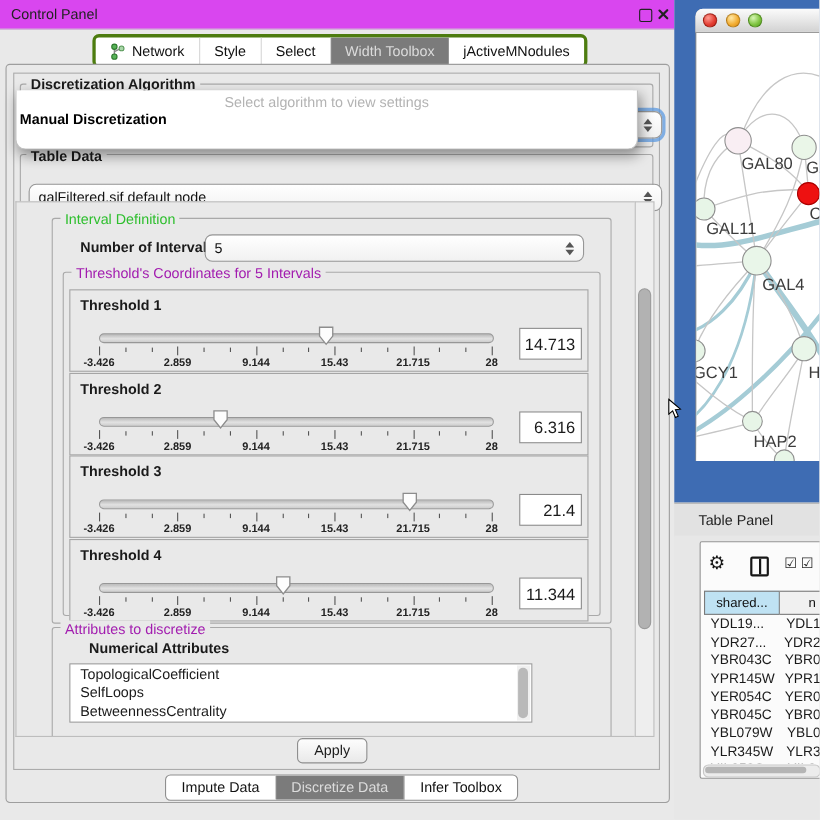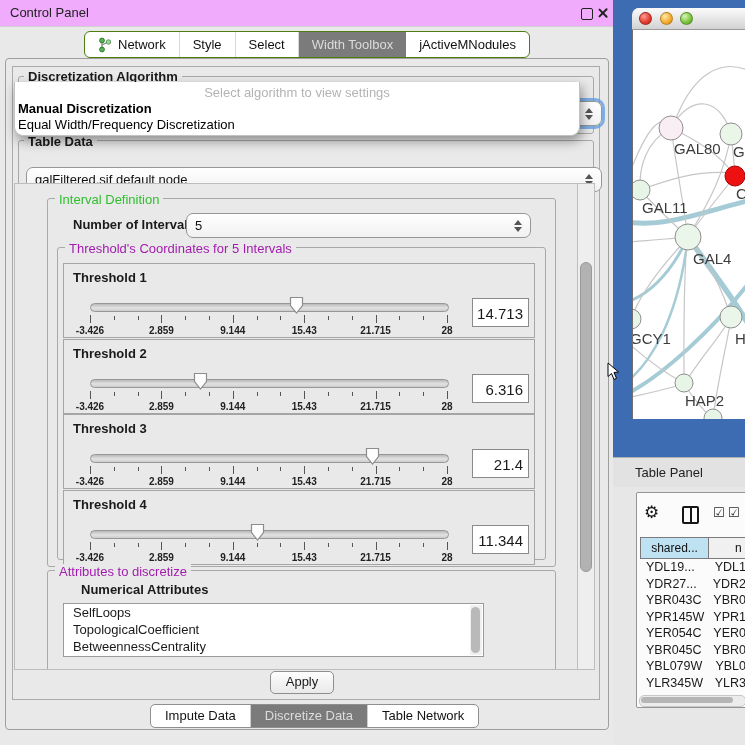--- a/index.html
+++ b/index.html
@@ -9,7 +9,7 @@
 
   
   #control-panel{left:0;top:0;width:613px;height:745px;background:#e9e9e9;}
-  #cp-titlebar{left:0;top:0;width:613px;height:26px;background:#f0abfc;border-bottom:1px solid #d0d0d0;}
+  #cp-titlebar{left:0;top:0;width:613px;height:26px;background:#d946ef;border-bottom:1px solid #d0d0d0;}
   #cp-title{left:10px;top:5px;font-size:13px;color:#222;}
   #float-btn{left:581px;top:8px;width:10px;height:10px;border:1.6px solid #222;border-radius:2px;}
   #close-btn{left:597px;top:7px;width:12px;height:12px;}

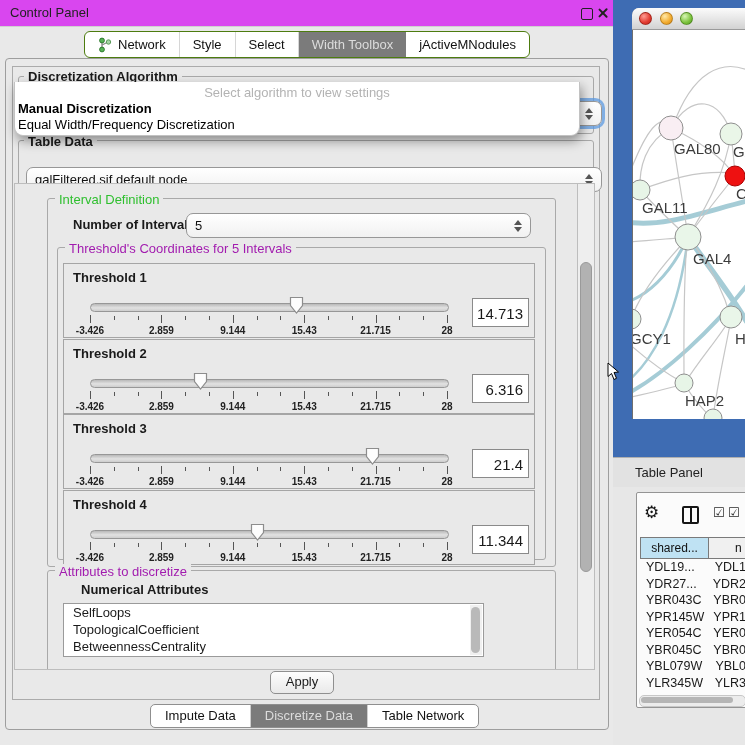--- a/index.html
+++ b/index.html
@@ -17,7 +17,7 @@
   #close-btn:before{transform:rotate(45deg);} #close-btn:after{transform:rotate(-45deg);}
 
   
-  #tabbar{left:84px;top:31px;height:25px;display:flex;background:#fff;border:1px solid #4d7c0f;border-radius:6px;overflow:hidden;}
+  #tabbar{left:84px;top:31px;height:25px;display:flex;background:#fff;border:3px solid #4d7c0f;border-radius:6px;overflow:hidden;}
   .tab{display:flex;align-items:center;padding:0 13px;font-size:13px;color:#111;border-right:1px solid #d6d6d6;}
   .tab:last-child{border-right:none;}
   .tab.sel{background:#7b7b7b;color:#dcdcdc;border-right:none;}

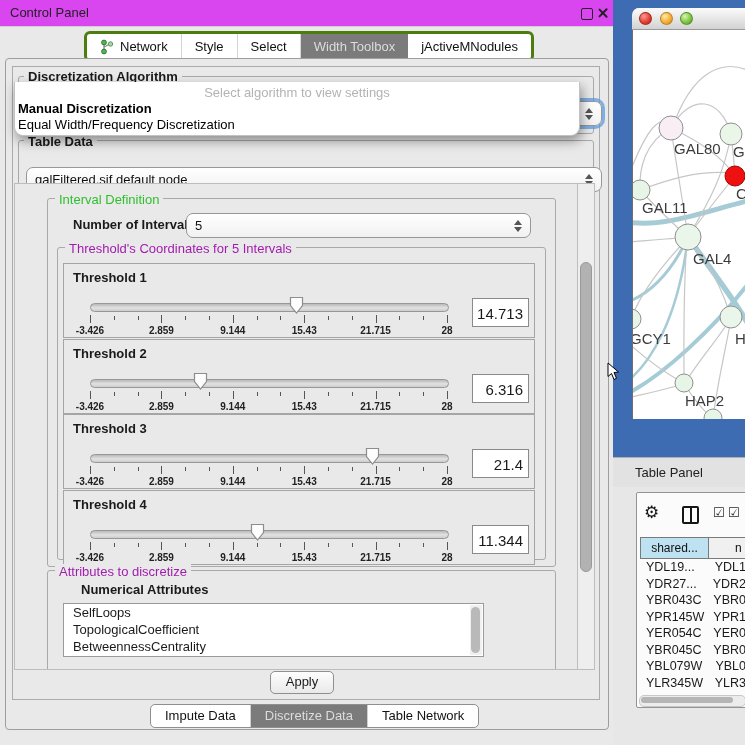--- a/index.html
+++ b/index.html
@@ -166,7 +166,6 @@
   <div class="abs" id="algo-popup">
     <div class="abs" id="algo-prompt">Select algorithm to view settings</div>
     <div class="algo-opt sel" style="top:19px;">Manual Discretization</div>
-    <div class="algo-opt" style="top:35px;">Equal Width/Frequency Discretization</div>
   </div>
 
   <div class="groupbox" style="left:18px;top:140px;width:574px;height:44px;"></div>

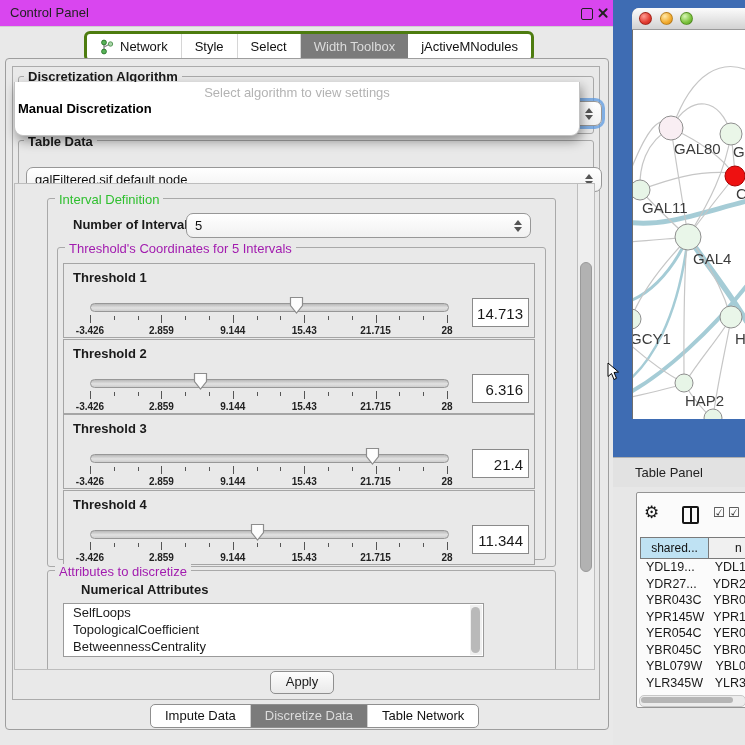--- a/index.html
+++ b/index.html
@@ -352,8 +352,8 @@
     <div class="abs" id="attr-list">
       <div>
 
-      <div class="attr-item">SelfLoops</div>
-          <div class="attr-item">TopologicalCoefficient</div>
+      <div class="attr-item">TopologicalCoefficient</div>
+          <div class="attr-item">SelfLoops</div>
           <div class="attr-item">BetweennessCentrality</div>
         </div>
       <div class="abs" id="attr-scroll">

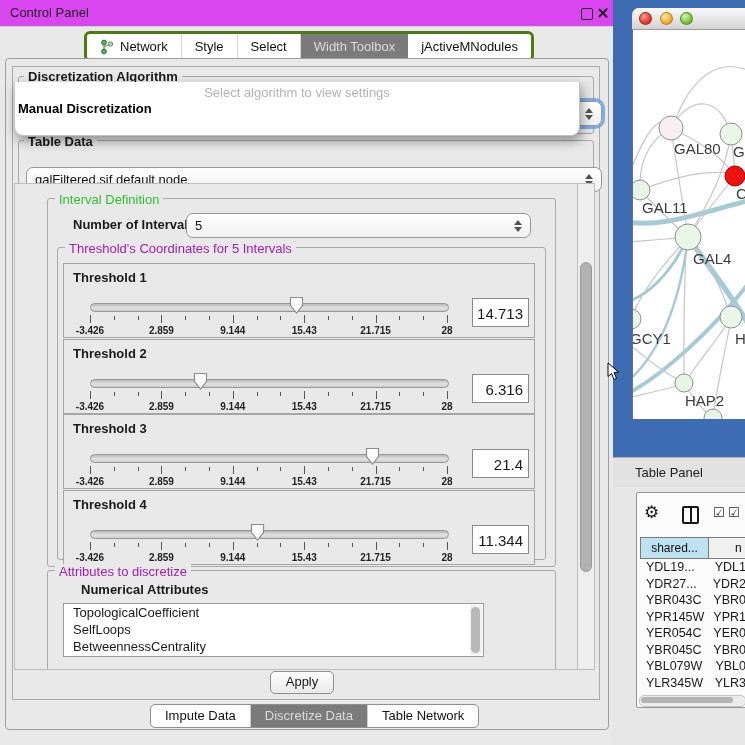--- a/index.html
+++ b/index.html
@@ -371,7 +371,7 @@
   <div class="abs" id="bottom-tabs">
     <div class="btab">Impute Data</div>
     <div class="btab sel">Discretize Data</div>
-    <div class="btab">Table Network</div>
+    <div class="btab">Infer Toolbox</div>
   </div>
 </div>
 

